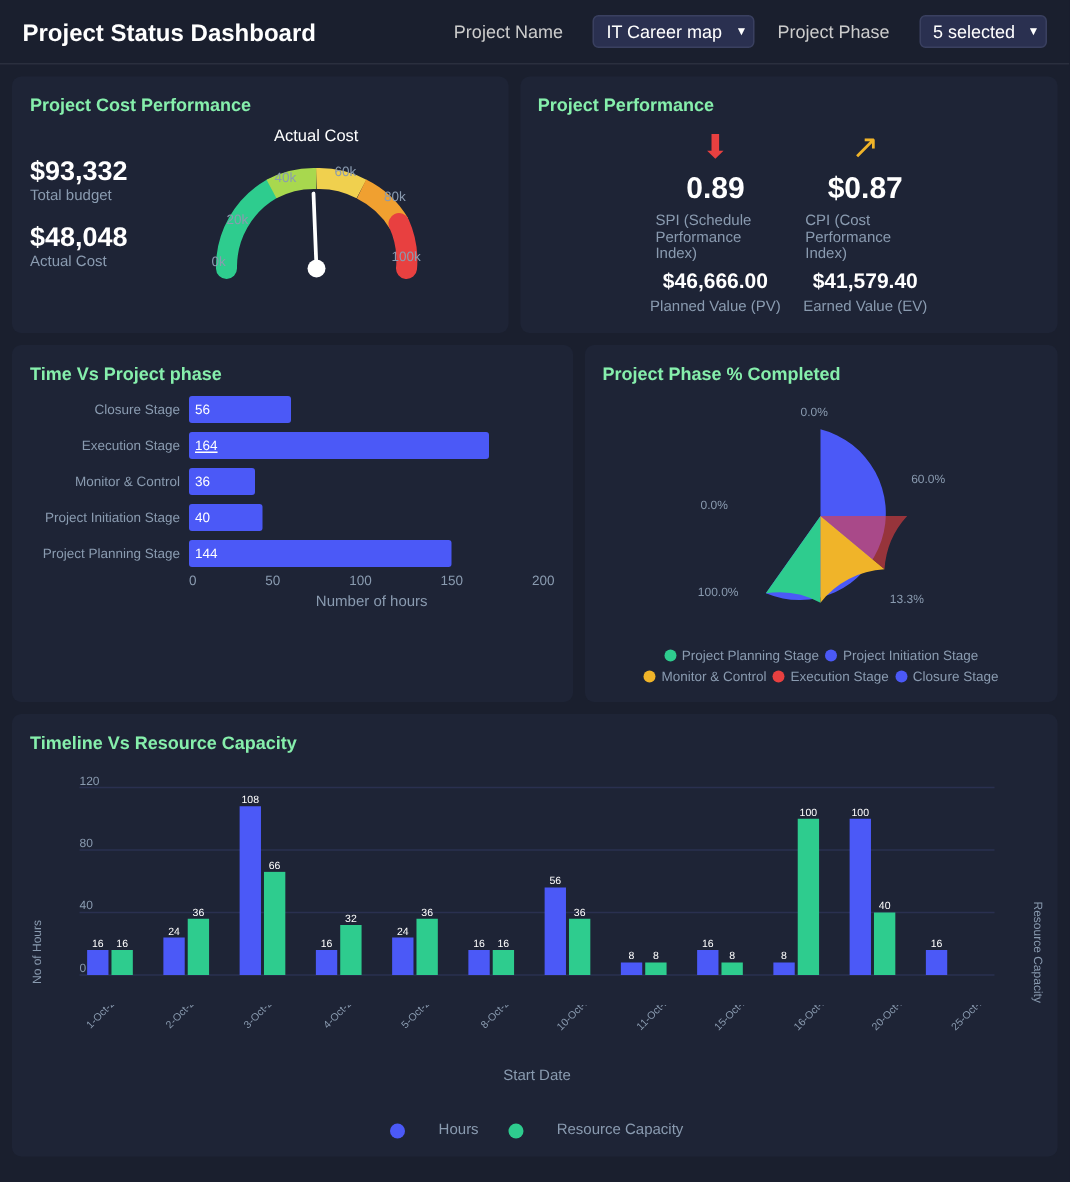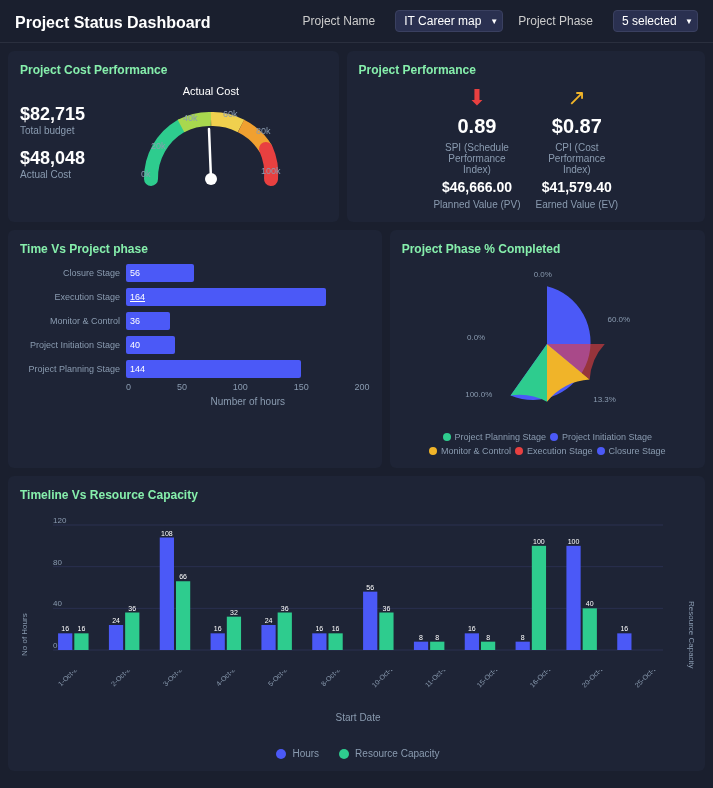--- a/index.html
+++ b/index.html
@@ -324,7 +324,7 @@
       <div class="cost-content">
         <div class="cost-values">
           <div class="cost-metric">
-            <span class="amount">$82,715</span>
+            <span class="amount">$93,332</span>
             <span class="label">Total budget</span>
           </div>
           <div class="cost-metric">

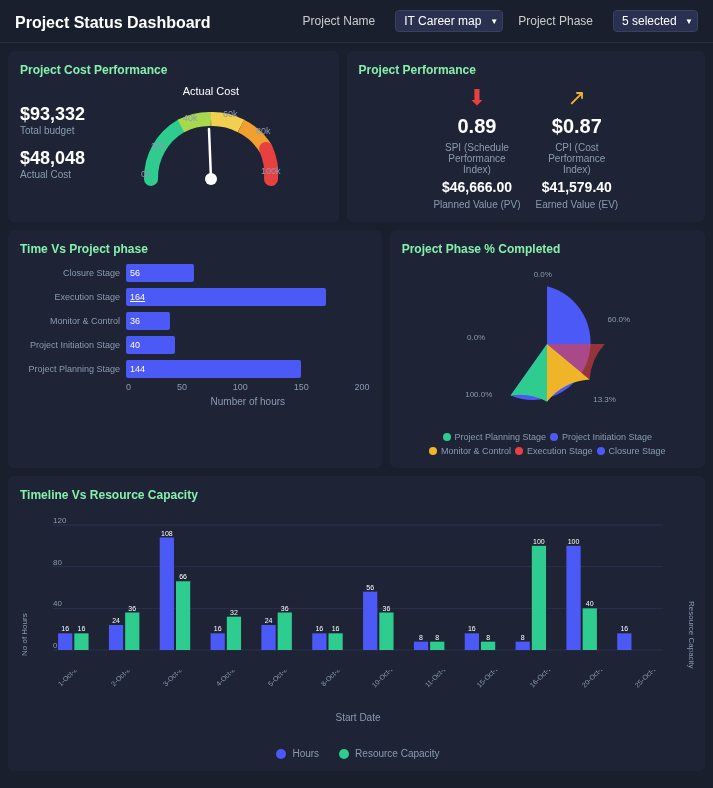--- a/index.html
+++ b/index.html
@@ -138,7 +138,6 @@
     .perf-metric .desc {
       font-size: 10px;
       color: #8a9bb0;
-      text-align: center;
       max-width: 80px;
     }
     .perf-metric .sub-value {

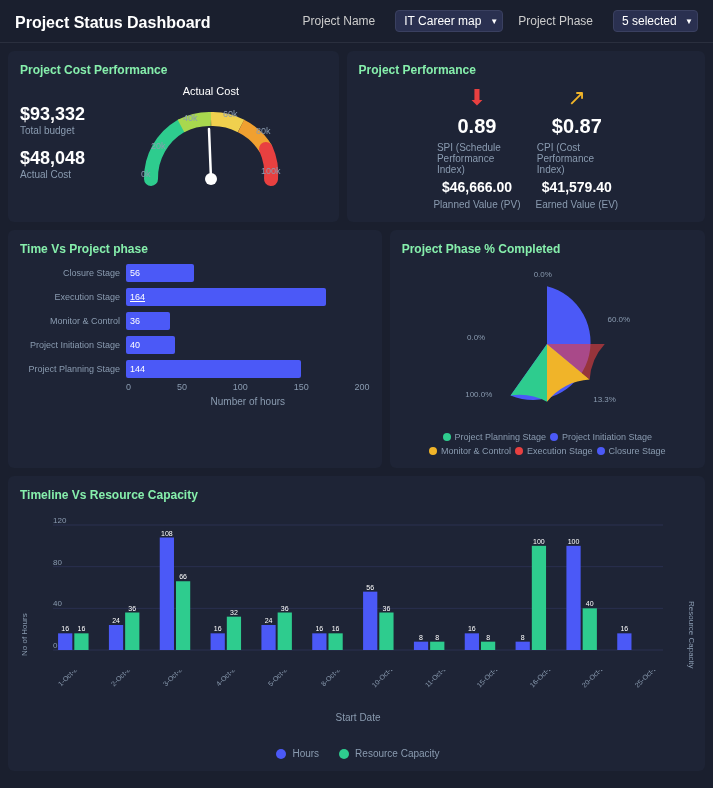--- a/index.html
+++ b/index.html
@@ -252,7 +252,7 @@
     .timeline-legend-item {
       display: flex;
       align-items: center;
-      gap: 6px;
+      gap: 22px;
       font-size: 10px;
       color: #8a9bb0;
     }

